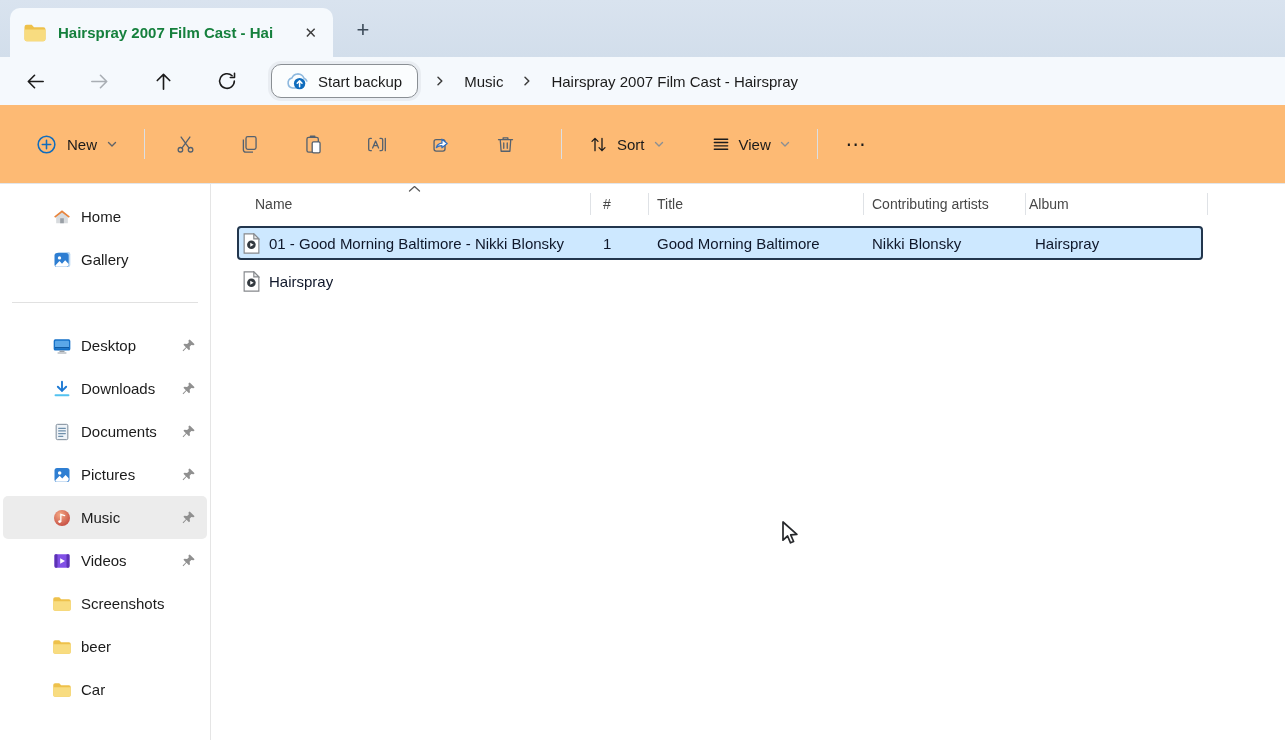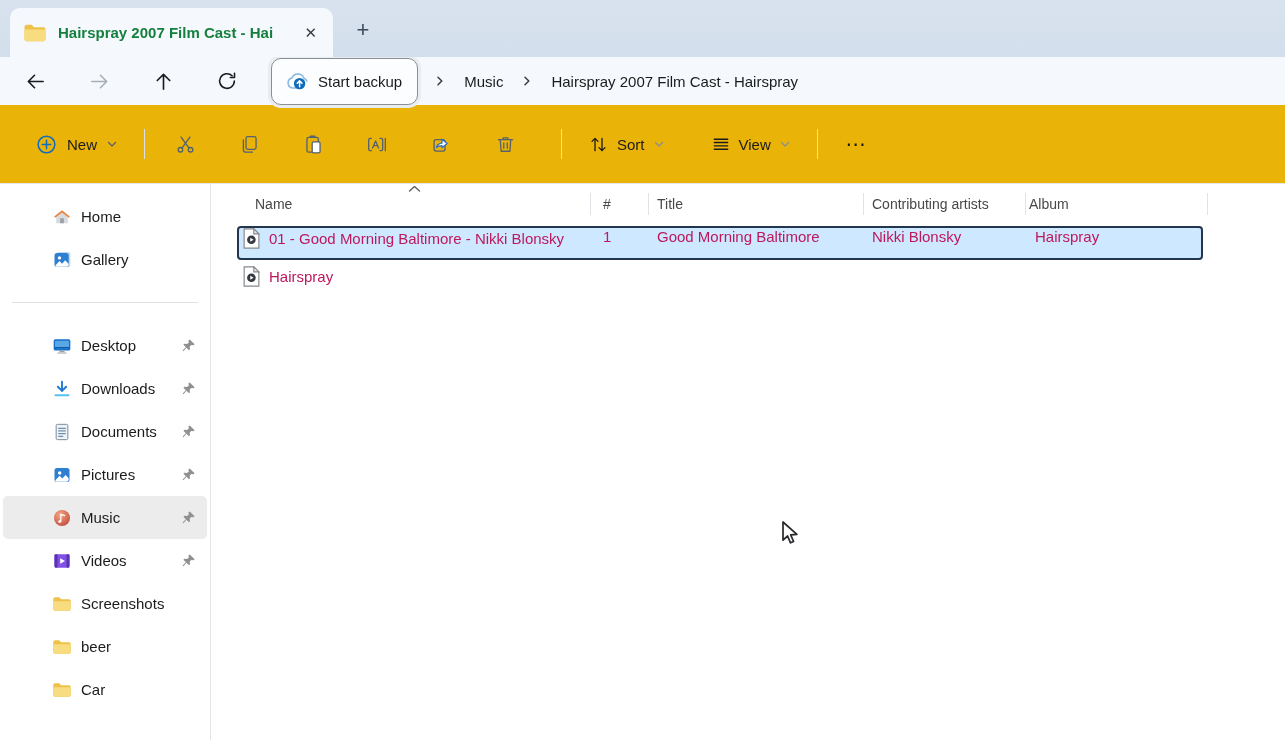--- a/index.html
+++ b/index.html
@@ -24,7 +24,7 @@
   .navbar { height:48px; background:#f5f9fd; display:flex; align-items:center; padding-left:15px; }
   .nav-btn { width:40px; height:36px; display:flex; align-items:center; justify-content:center;
     margin-right:24px; border-radius:5px; }
-  .backup-btn { display:flex; align-items:center; gap:9px; height:47px; padding:0 15px 0 10px;
+  .backup-btn { display:flex; align-items:center; gap:9px; height:34px; padding:0 15px 0 10px;
     border:1px solid #8a8f94; border-radius:10px; background:#fbfdfe;
     box-shadow:0 0 0 3px #e9edf2; font-size:15px; color:#1b1b1b; margin-right:8px; }
   .crumb-sep { display:flex; align-items:center; margin:0 7px; }

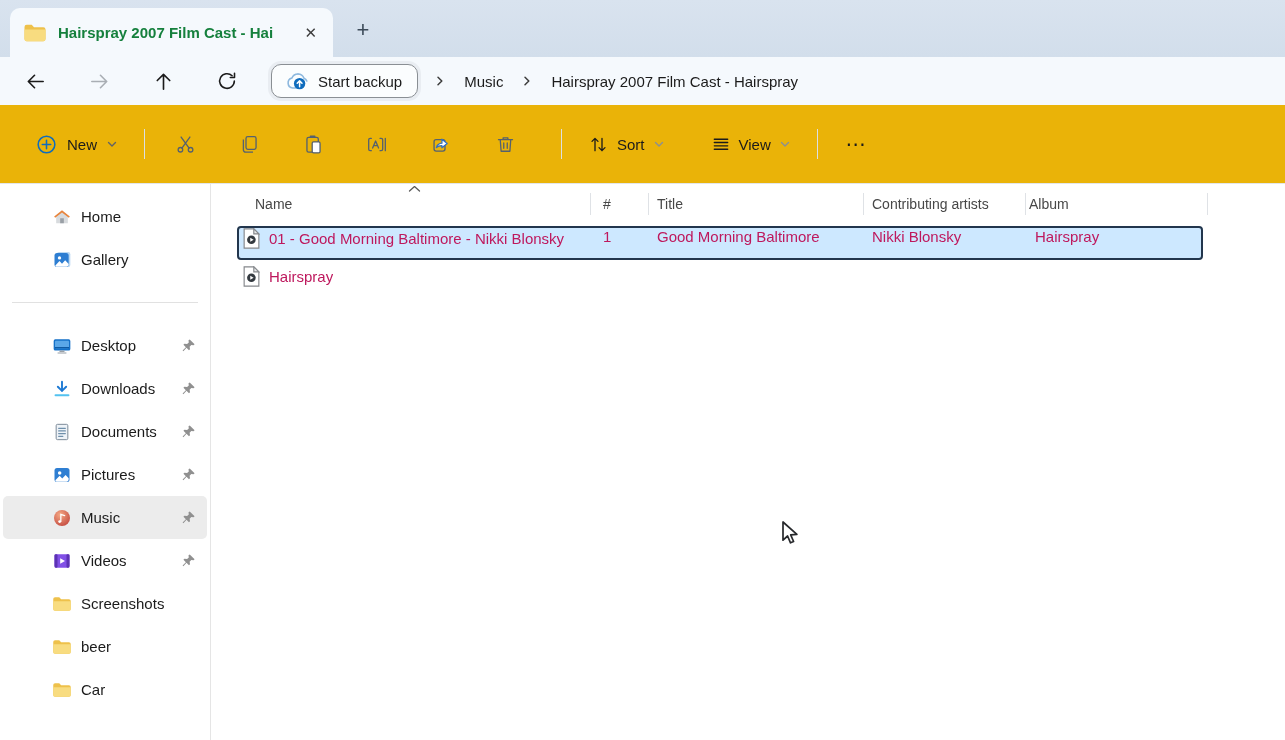--- a/index.html
+++ b/index.html
@@ -31,7 +31,7 @@
   .crumb { font-size:15px; color:#1b1b1b; padding:5px 10px; border-radius:4px; white-space:nowrap; }
 
   
-  .toolbar { height:79px; background:#eab308; border-bottom:1px solid #e3e6ea;
+  .toolbar { height:79px; background:#fdba74; border-bottom:1px solid #e3e6ea;
     display:flex; align-items:center; padding-left:25px;text-align:right; }
   .tb-new { display:flex; align-items:center; gap:9px; padding:8px 10px; border-radius:5px; }
   .tb-new-label { font-size:15px; color:#1b1b1b; }

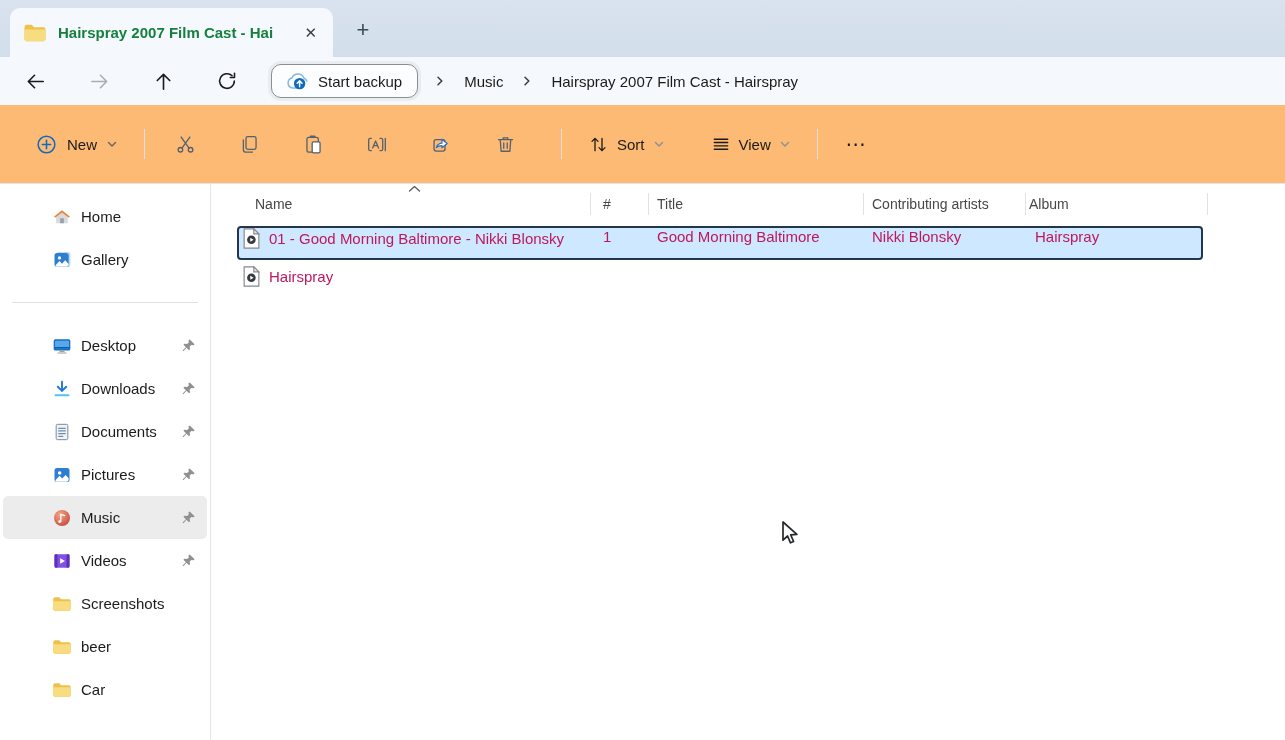--- a/index.html
+++ b/index.html
@@ -73,8 +73,8 @@
   .sort-asc { position:absolute; left:197px; top:-4px; }
 
   .rows { margin-top:2px; }
-  .frow { height:34px; width:966px; margin:0 0 4px 26px; display:flex; align-items:flex-start;
-    border:2px solid transparent; border-radius:4px; font-size:15px; color:#be185d; }
+  .frow { height:34px; width:966px; margin:0 0 4px 26px; display:flex; align-items:center;
+    border:2px solid transparent; border-radius:4px; font-size:15px; color:#0f172a; }
   .frow.selected { background:#cde8ff; border-color:#22364d; }
   .c-name { width:351px; display:flex; align-items:center; padding-left:4px; }
   .c-name .ficon { width:17px; height:21px; margin-right:9px; flex:0 0 auto; }

